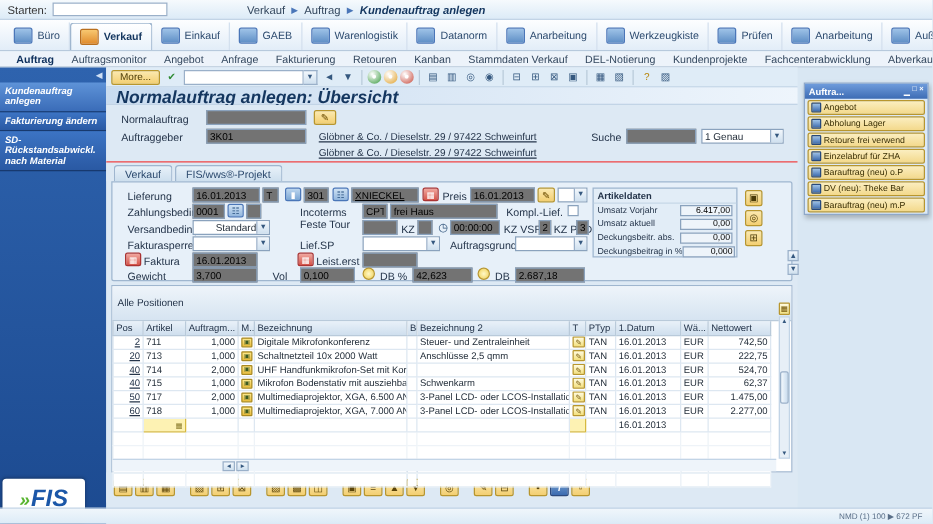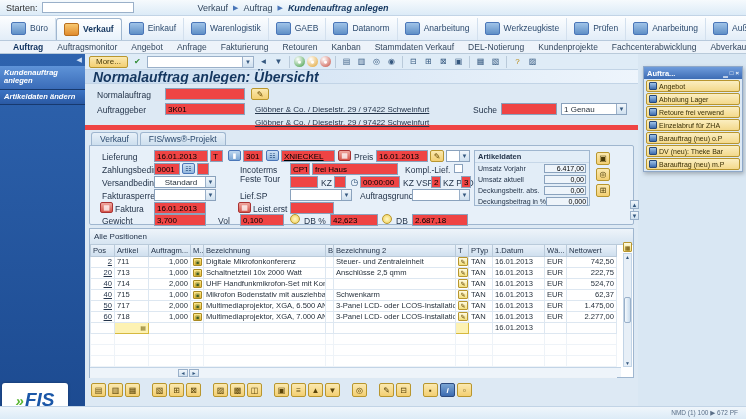--- a/index.html
+++ b/index.html
@@ -191,11 +191,11 @@
         </div>
         <div class="rtab">
           <span class="ricon"></span>
+          <span class="rlbl">GAEB</span>
+        </div>
+        <div class="rtab">
+          <span class="ricon"></span>
           <span class="rlbl">Warenlogistik</span>
-        </div>
-        <div class="rtab">
-          <span class="ricon"></span>
-          <span class="rlbl">GAEB</span>
         </div>
         <div class="rtab">
           <span class="ricon"></span>

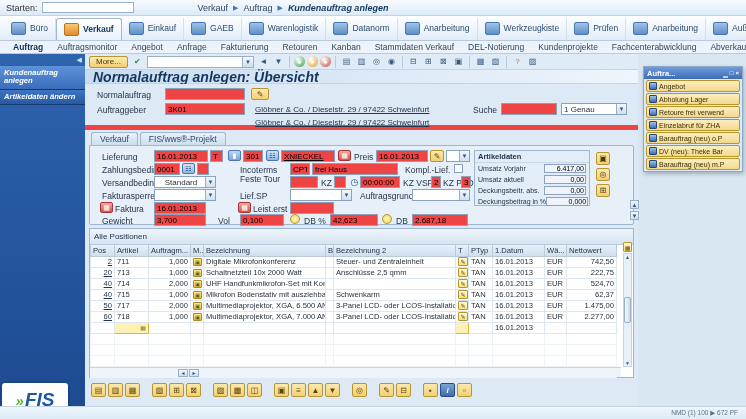--- a/index.html
+++ b/index.html
@@ -245,7 +245,7 @@
       <div id="sidebar-collapse">◀</div>
       <div id="sidebar-items">
           <div class="sitem active">Kundenauftrag anlegen</div>
-          <div class="sitem">Artikeldaten ändern</div>
+          <div class="sitem">Fakturierung ändern</div>
         </div>
       <div id="fis-logo">
         <span class="fisarr">»</span>

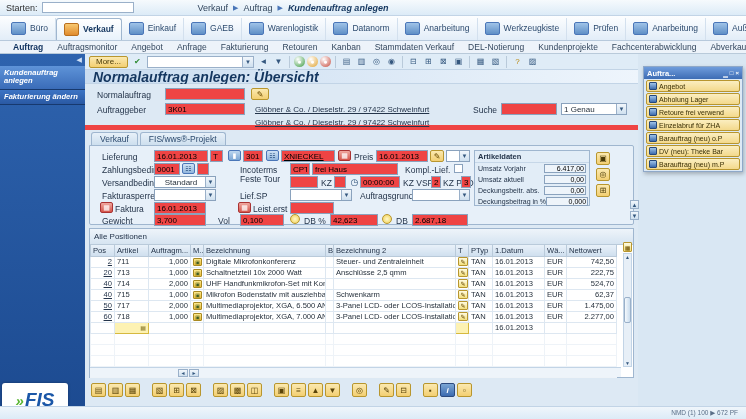--- a/index.html
+++ b/index.html
@@ -67,7 +67,7 @@
   #titlebar{height:14px;background:linear-gradient(90deg,#c9dcf0,#eef5fc);display:flex;align-items:center;
     padding:0 8px;font-size:14px;font-weight:bold;font-style:italic;color:#14365f;border-bottom:1px solid #c2d4e6}
 
-  #headerform{height:46px;position:relative;background:#dde9f4;border-bottom:5px solid #ef4444}
+  #headerform{height:46px;position:relative;background:#dde9f4;border-bottom:1px solid #ef4444}
   .flbl{position:absolute;font-size:8.5px;color:#24344a;white-space:nowrap}
   .finp{position:absolute;height:12px;border:1px solid #8aa2bd;background:#fff;font-size:8px;padding:0 2px;
     font-family:"Liberation Sans",sans-serif}

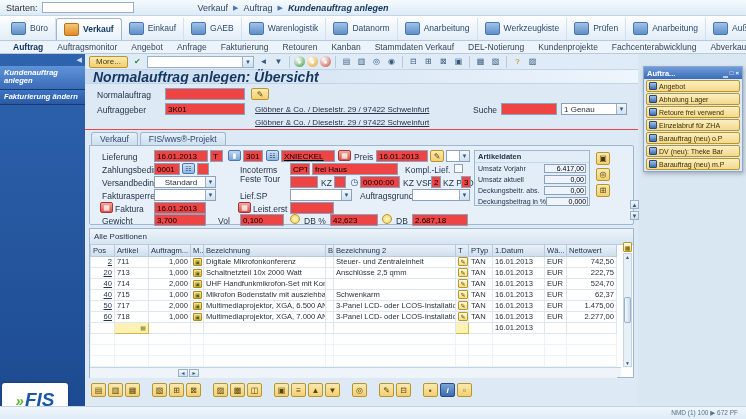--- a/index.html
+++ b/index.html
@@ -246,6 +246,7 @@
       <div id="sidebar-items">
           <div class="sitem active">Kundenauftrag anlegen</div>
           <div class="sitem">Fakturierung ändern</div>
+          <div class="sitem">SD-Rückstandsabwickl. nach Material</div>
         </div>
       <div id="fis-logo">
         <span class="fisarr">»</span>

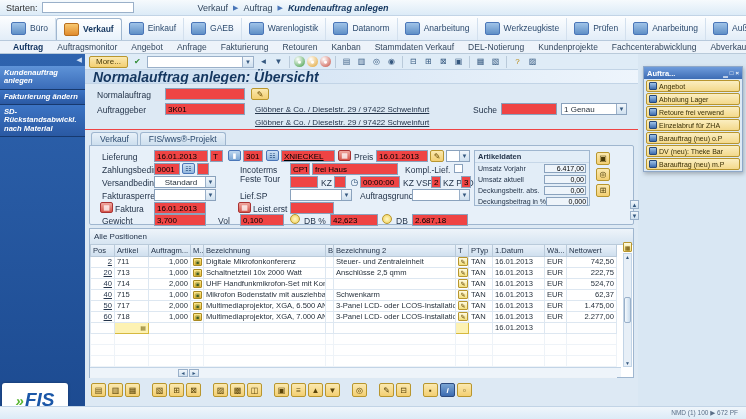--- a/index.html
+++ b/index.html
@@ -71,7 +71,7 @@
   .flbl{position:absolute;font-size:8.5px;color:#24344a;white-space:nowrap}
   .finp{position:absolute;height:12px;border:1px solid #8aa2bd;background:#fff;font-size:8px;padding:0 2px;
     font-family:"Liberation Sans",sans-serif}
-  .finp[readonly]{background:#ef4444}
+  .finp[readonly]{background:#737373}
   .flink{position:absolute;font-size:8px;color:#24344a;text-decoration:underline;cursor:pointer;white-space:nowrap}
   .ybtn{position:absolute;height:12px;border:1px solid #b8962e;background:linear-gradient(#fbe9b0,#f3cf72);
     border-radius:2px;font-size:8px;display:flex;align-items:center;justify-content:center;cursor:pointer;color:#6b4c00}

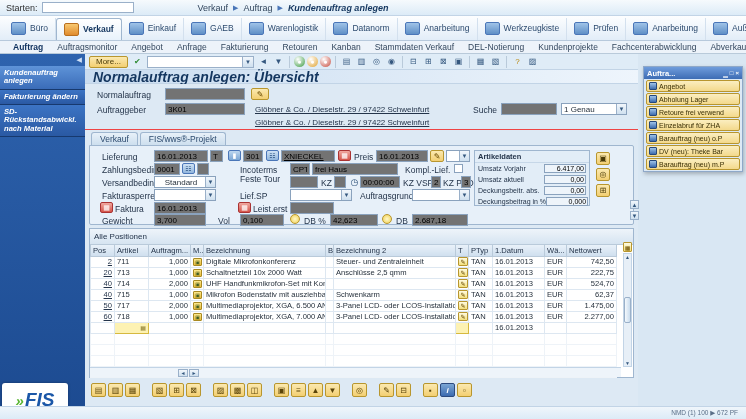--- a/index.html
+++ b/index.html
@@ -97,7 +97,7 @@
     justify-content:flex-end;cursor:pointer}
   .selbox .arr{width:10px;height:100%;background:linear-gradient(#f2f7fc,#cfe0ef);border-left:1px solid #9ab0c9;
     font-size:6px;display:flex;align-items:center;justify-content:center;color:#35587f}
-  .selbox .val{flex:1;font-size:8px;padding-left:2px;text-align:center}
+  .selbox .val{flex:1;font-size:8px;padding-left:2px;text-align:right}
 
   #artpanel{position:absolute;left:384px;top:4px;width:116px;height:56px;border:1px solid #9fb6cf;background:#e2edf7}
   #artpanel .ptitle{font-size:7.5px;font-weight:bold;color:#24344a;padding:1px 3px;border-bottom:1px solid #c6d7e8}

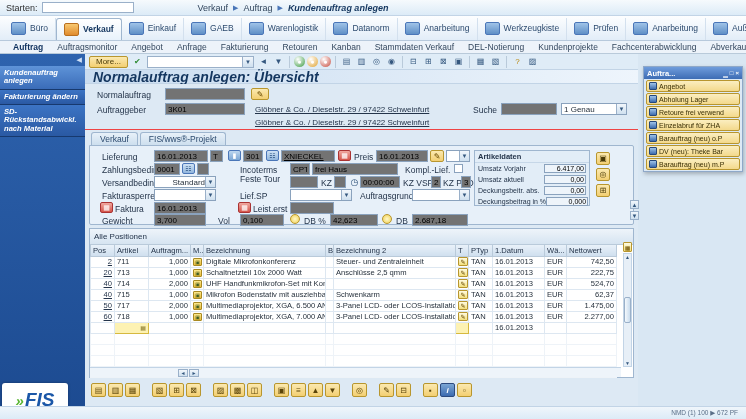--- a/index.html
+++ b/index.html
@@ -112,7 +112,7 @@
 
   
   #postable{margin:3px 4px 0 4px;position:relative;background:#fff;border:1px solid #9fb6cf;height:150px}
-  #tbl-title{height:16px;background:linear-gradient(#eef4fa,#d6e4f1);border-bottom:1px solid #b9cada;
+  #tbl-title{height:28px;background:linear-gradient(#eef4fa,#d6e4f1);border-bottom:1px solid #b9cada;
     font-size:8px;color:#24344a;display:flex;align-items:center;padding-left:4px}
   table{border-collapse:collapse;table-layout:fixed;width:526px;font-size:7.6px}
   th{background:linear-gradient(#e9f1f9,#cfdfee);border:1px solid #b9cada;border-top:none;font-weight:normal;

